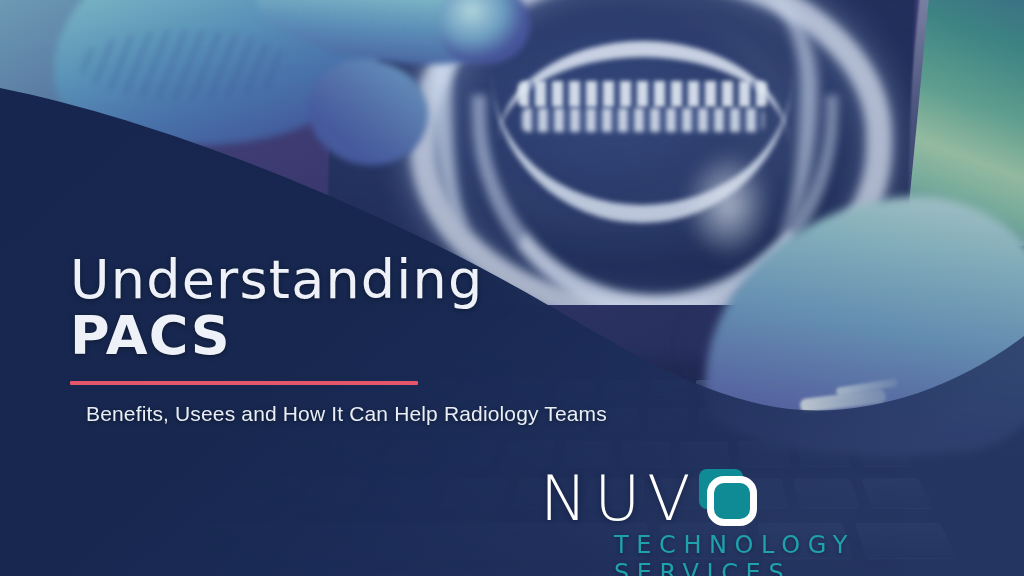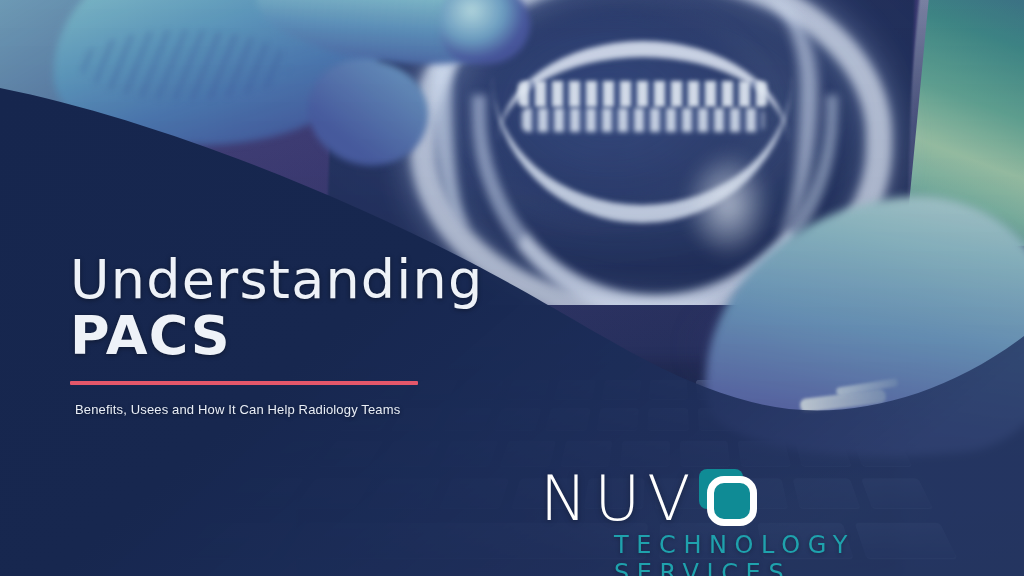--- a/index.html
+++ b/index.html
@@ -287,10 +287,10 @@
     border-radius: 1px;
   }
   .subtitle {
-    margin: 17px 0 0 5px;
+    margin: 17px 0 0 16px;
     color: #e9eef6;
     font-family: "Liberation Sans", sans-serif;
-    font-size: 13px;
+    font-size: 21px;
     font-weight: 400;
     letter-spacing: .15px;
     text-shadow: 0 1px 4px rgba(0,0,0,.45);

